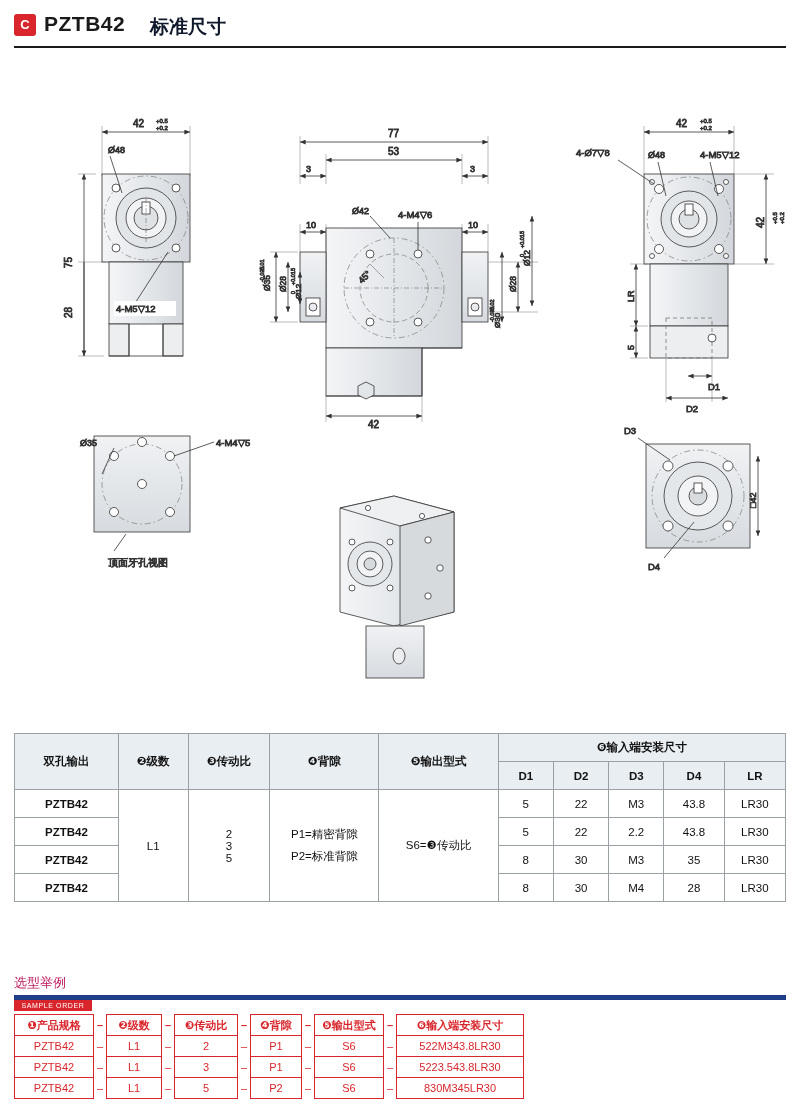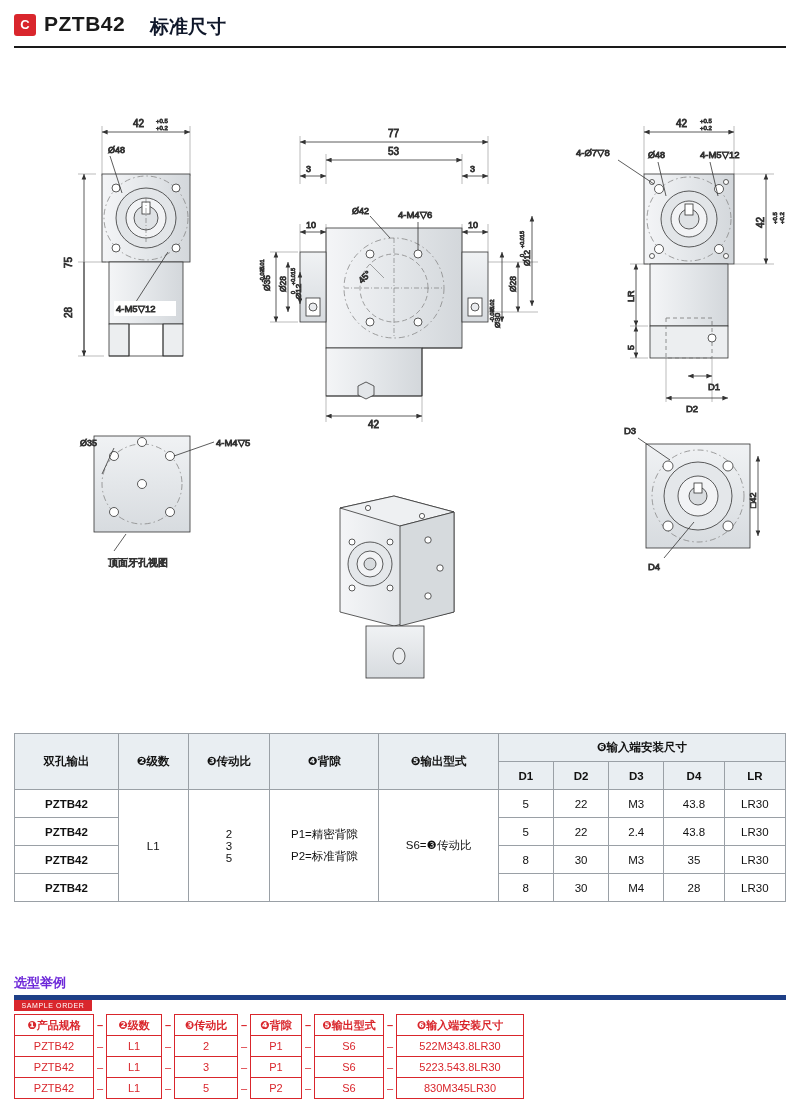--- a/index.html
+++ b/index.html
@@ -381,7 +381,7 @@
       <td class="first">PZTB42</td>
       <td>5</td>
       <td>22</td>
-      <td>2.4</td>
+      <td>2.2</td>
       <td>43.8</td>
       <td>LR30</td>
     </tr>

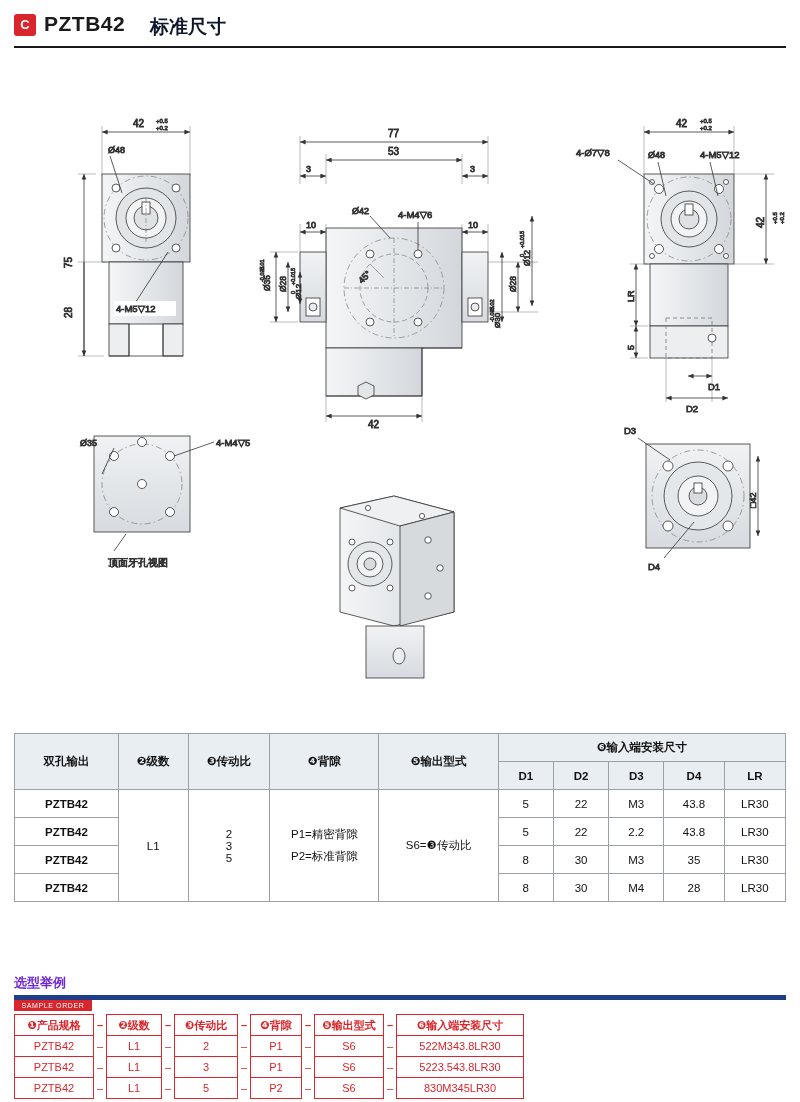--- a/index.html
+++ b/index.html
@@ -40,7 +40,7 @@
   table.spec tbody td.first{font-weight:bold;}
 
   
-  .sample-title{position:absolute;left:14px;top:974px;font-size:13px;font-weight:bold;color:#6d28d9;}
+  .sample-title{position:absolute;left:14px;top:974px;font-size:13px;font-weight:normal;color:#be185d;}
   .sample-bar{position:absolute;left:14px;top:995px;width:772px;height:5px;background:#1e3f87;}
   .sample-tag{
     position:absolute;left:14px;top:1000px;width:78px;height:11px;background:#d9262c;

